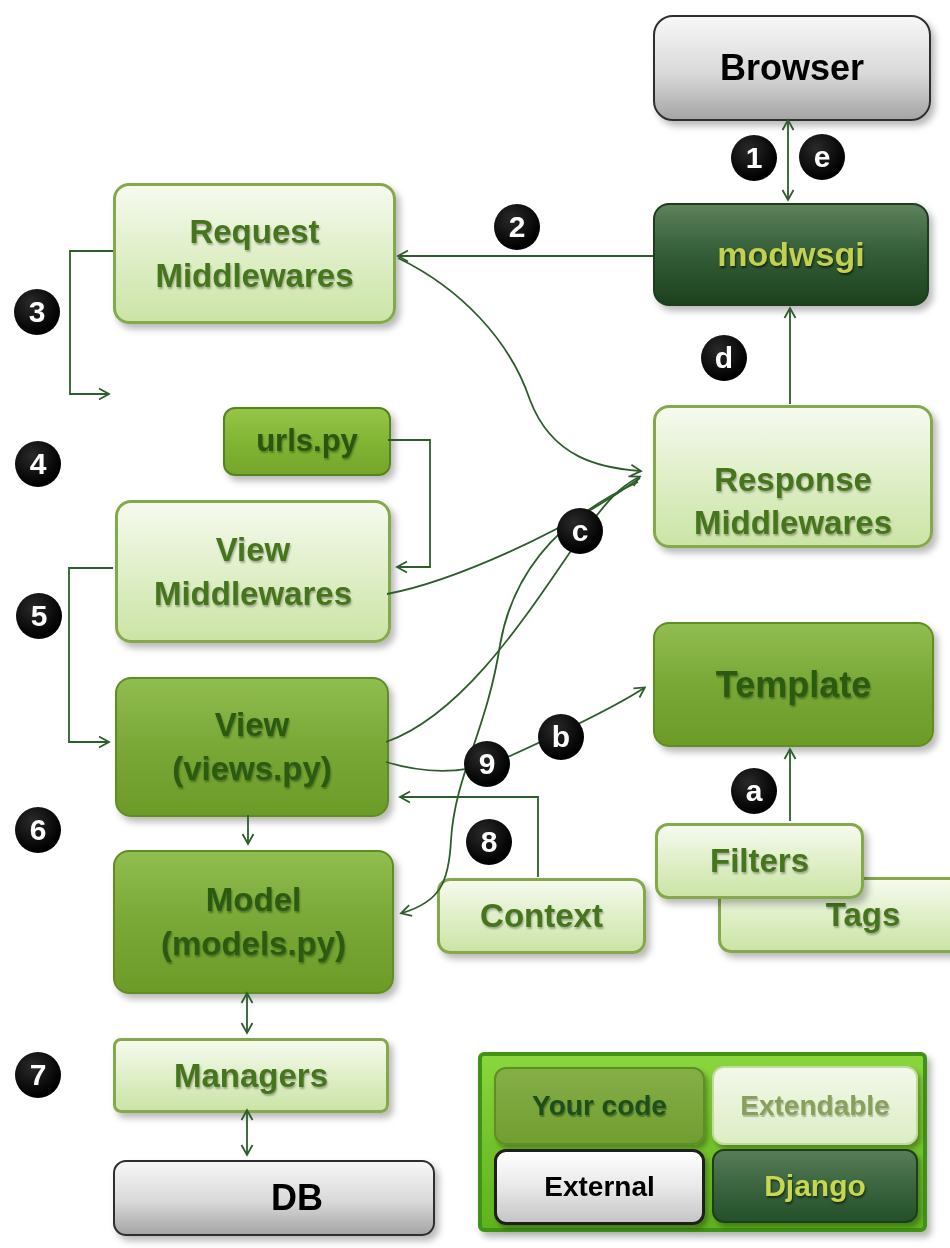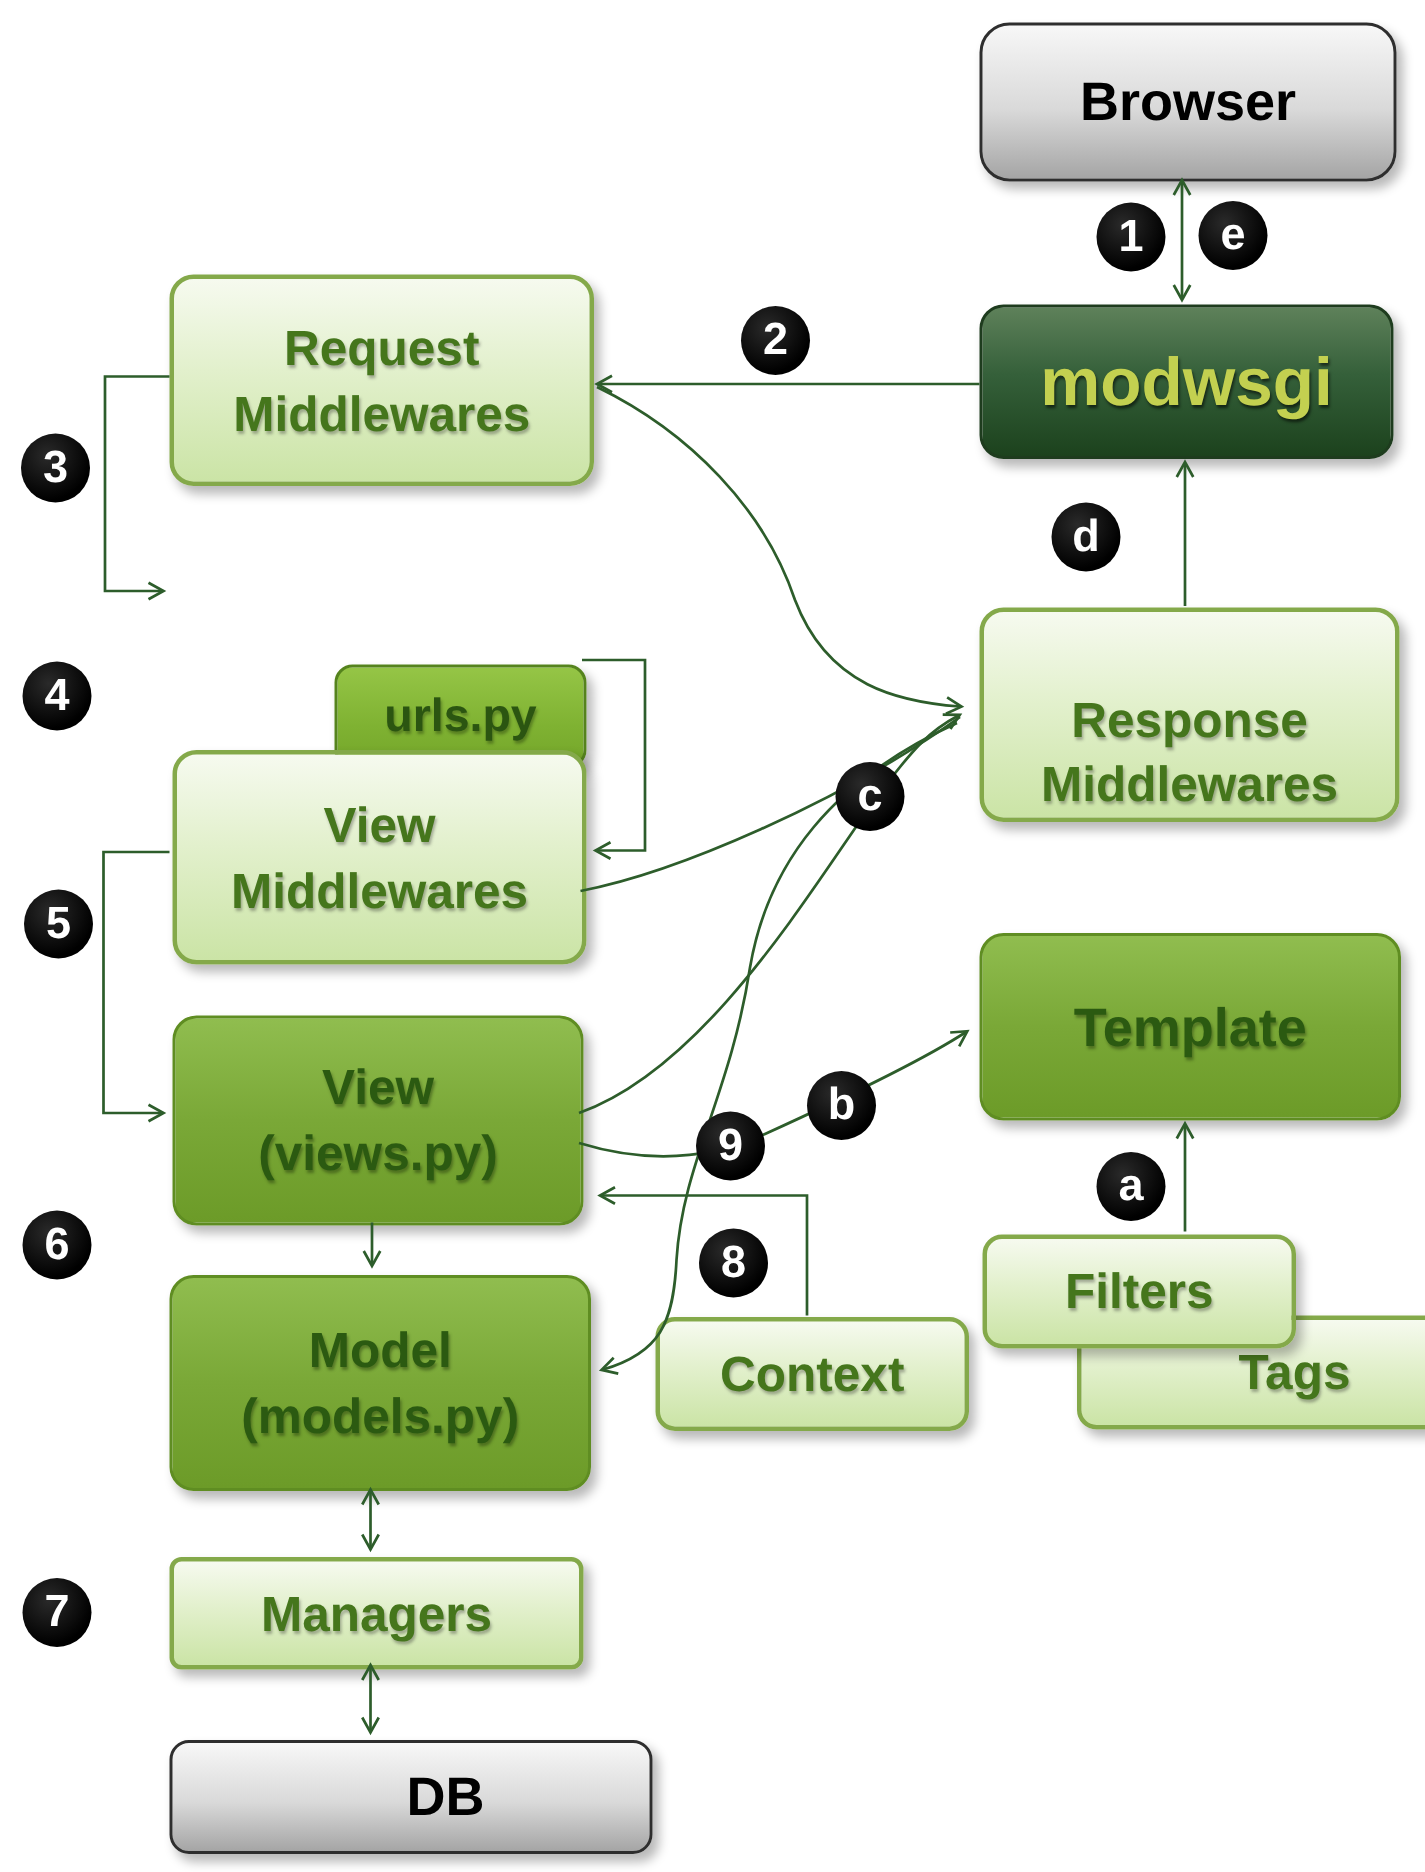--- a/index.html
+++ b/index.html
@@ -46,7 +46,7 @@
     <span>Browser</span>
   </div>
 
-  <div class="box dark" style="left:653px;top:203px;width:272px;height:99px;font-size:45px;">
+  <div class="box dark" style="left:653px;top:203px;width:272px;height:99px;font-size:34px;">
     <span>modwsgi</span>
   </div>
 

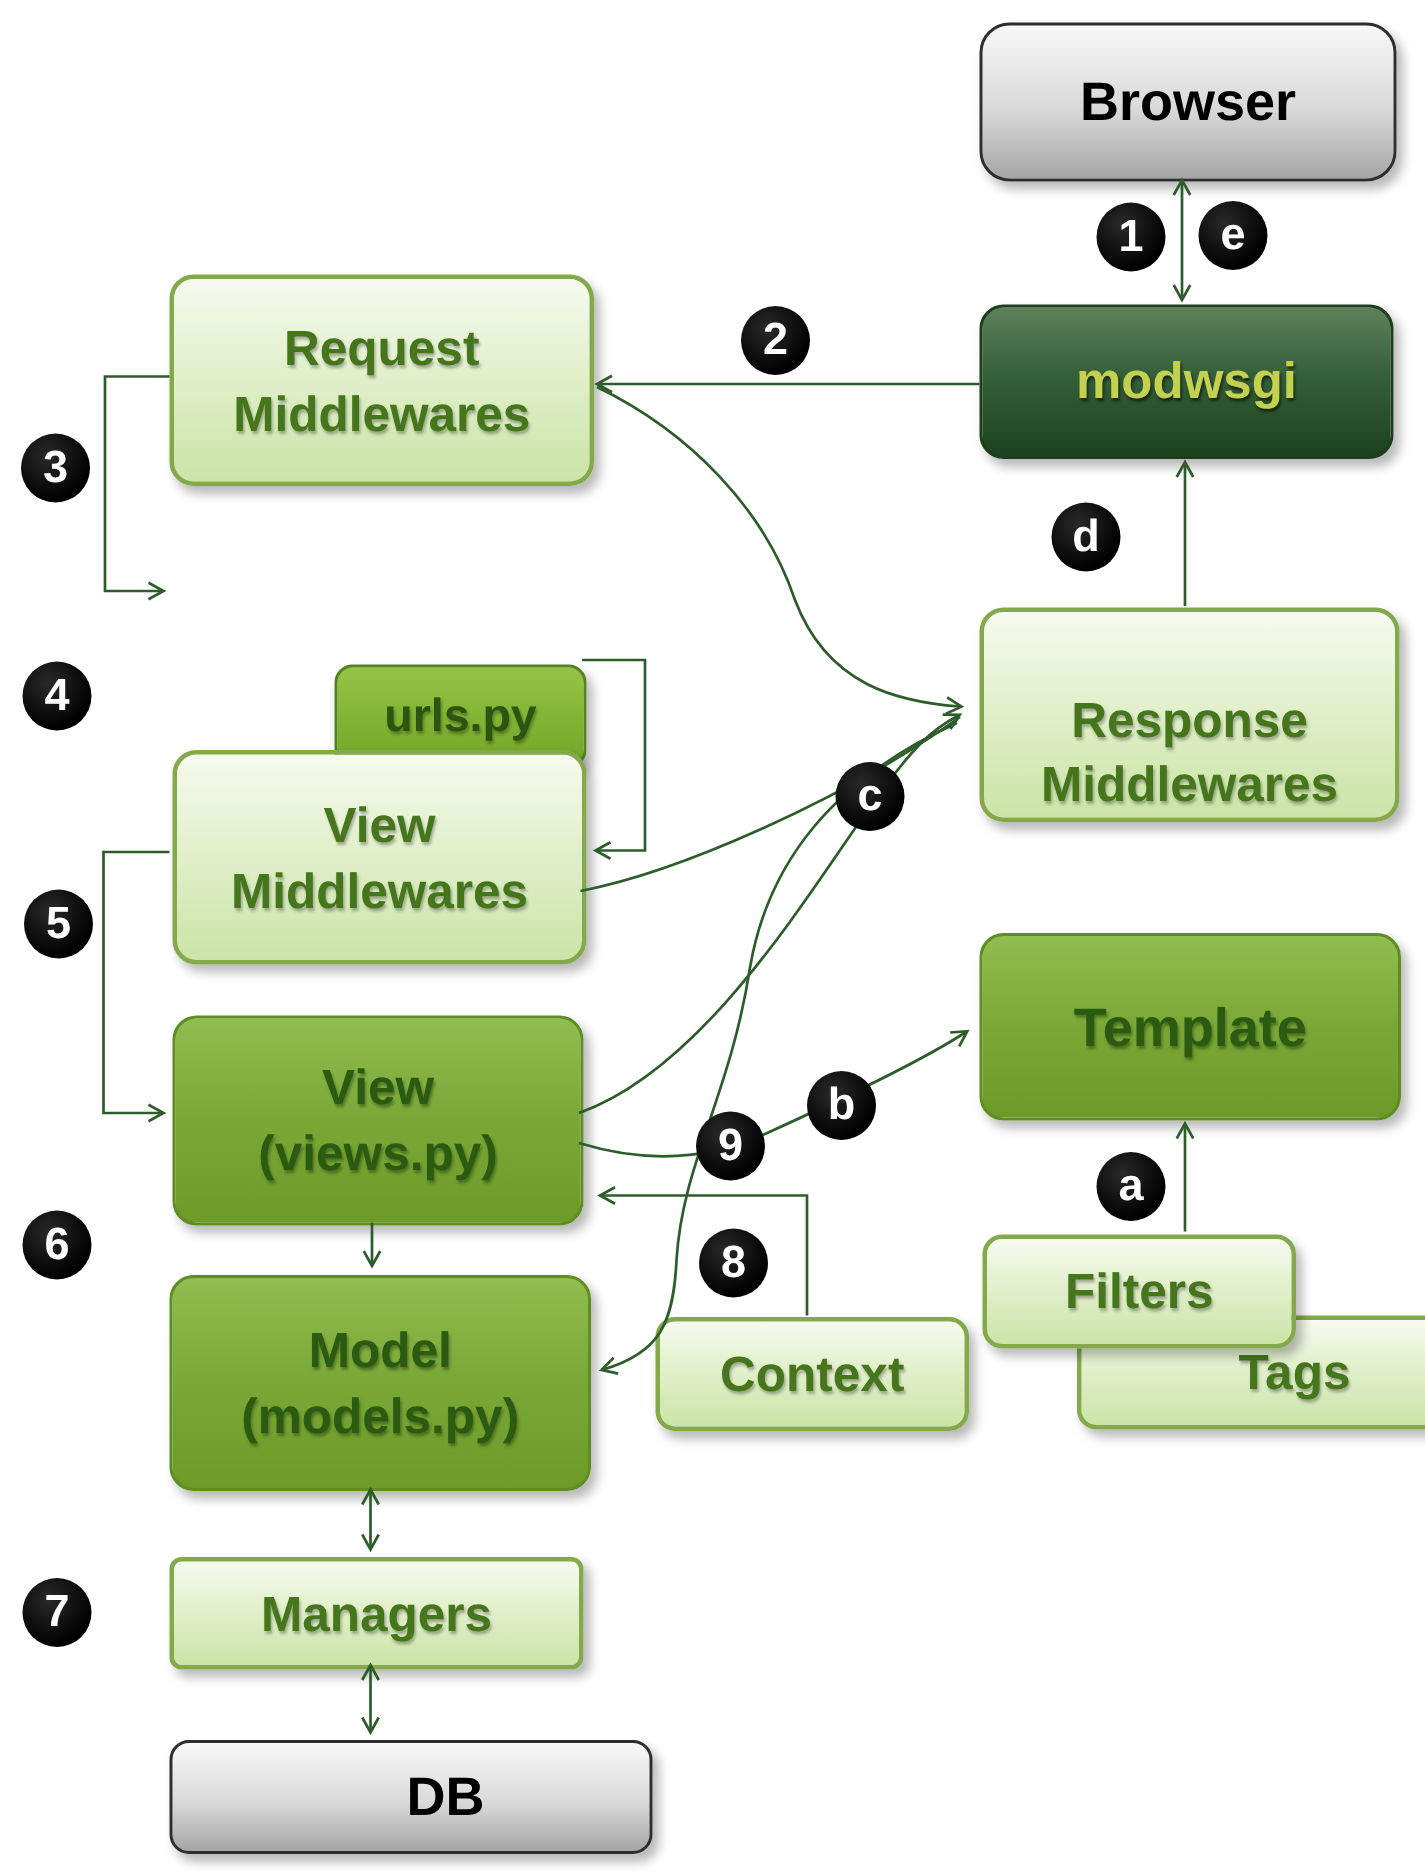--- a/index.html
+++ b/index.html
@@ -13,7 +13,7 @@
   .medium{background:linear-gradient(180deg,#90bd4f 0%,#7aa837 50%,#6c9b28 100%);
           border:2px solid #5f8d22;color:#2b5a11;text-shadow:1px 2px 2px rgba(30,50,10,0.45);}
   .bright{background:linear-gradient(180deg,#95c546 0%,#7fb232 60%,#74a62a 100%);
-          border:2px solid #55831d;color:#2b5511;text-shadow:1px 2px 2px rgba(30,50,10,0.4);margin-top:36px;}
+          border:2px solid #55831d;color:#2b5511;text-shadow:1px 2px 2px rgba(30,50,10,0.4);}
   .dark{background:linear-gradient(180deg,#5e815a 0%,#35603a 45%,#1c421d 100%);
         border:2px solid #1e3c1e;color:#c3d050;text-shadow:1px 2px 2px rgba(0,0,0,0.55);}
   .gray{background:linear-gradient(180deg,#f7f7f7 0%,#d9d9d9 55%,#a5a5a5 100%);

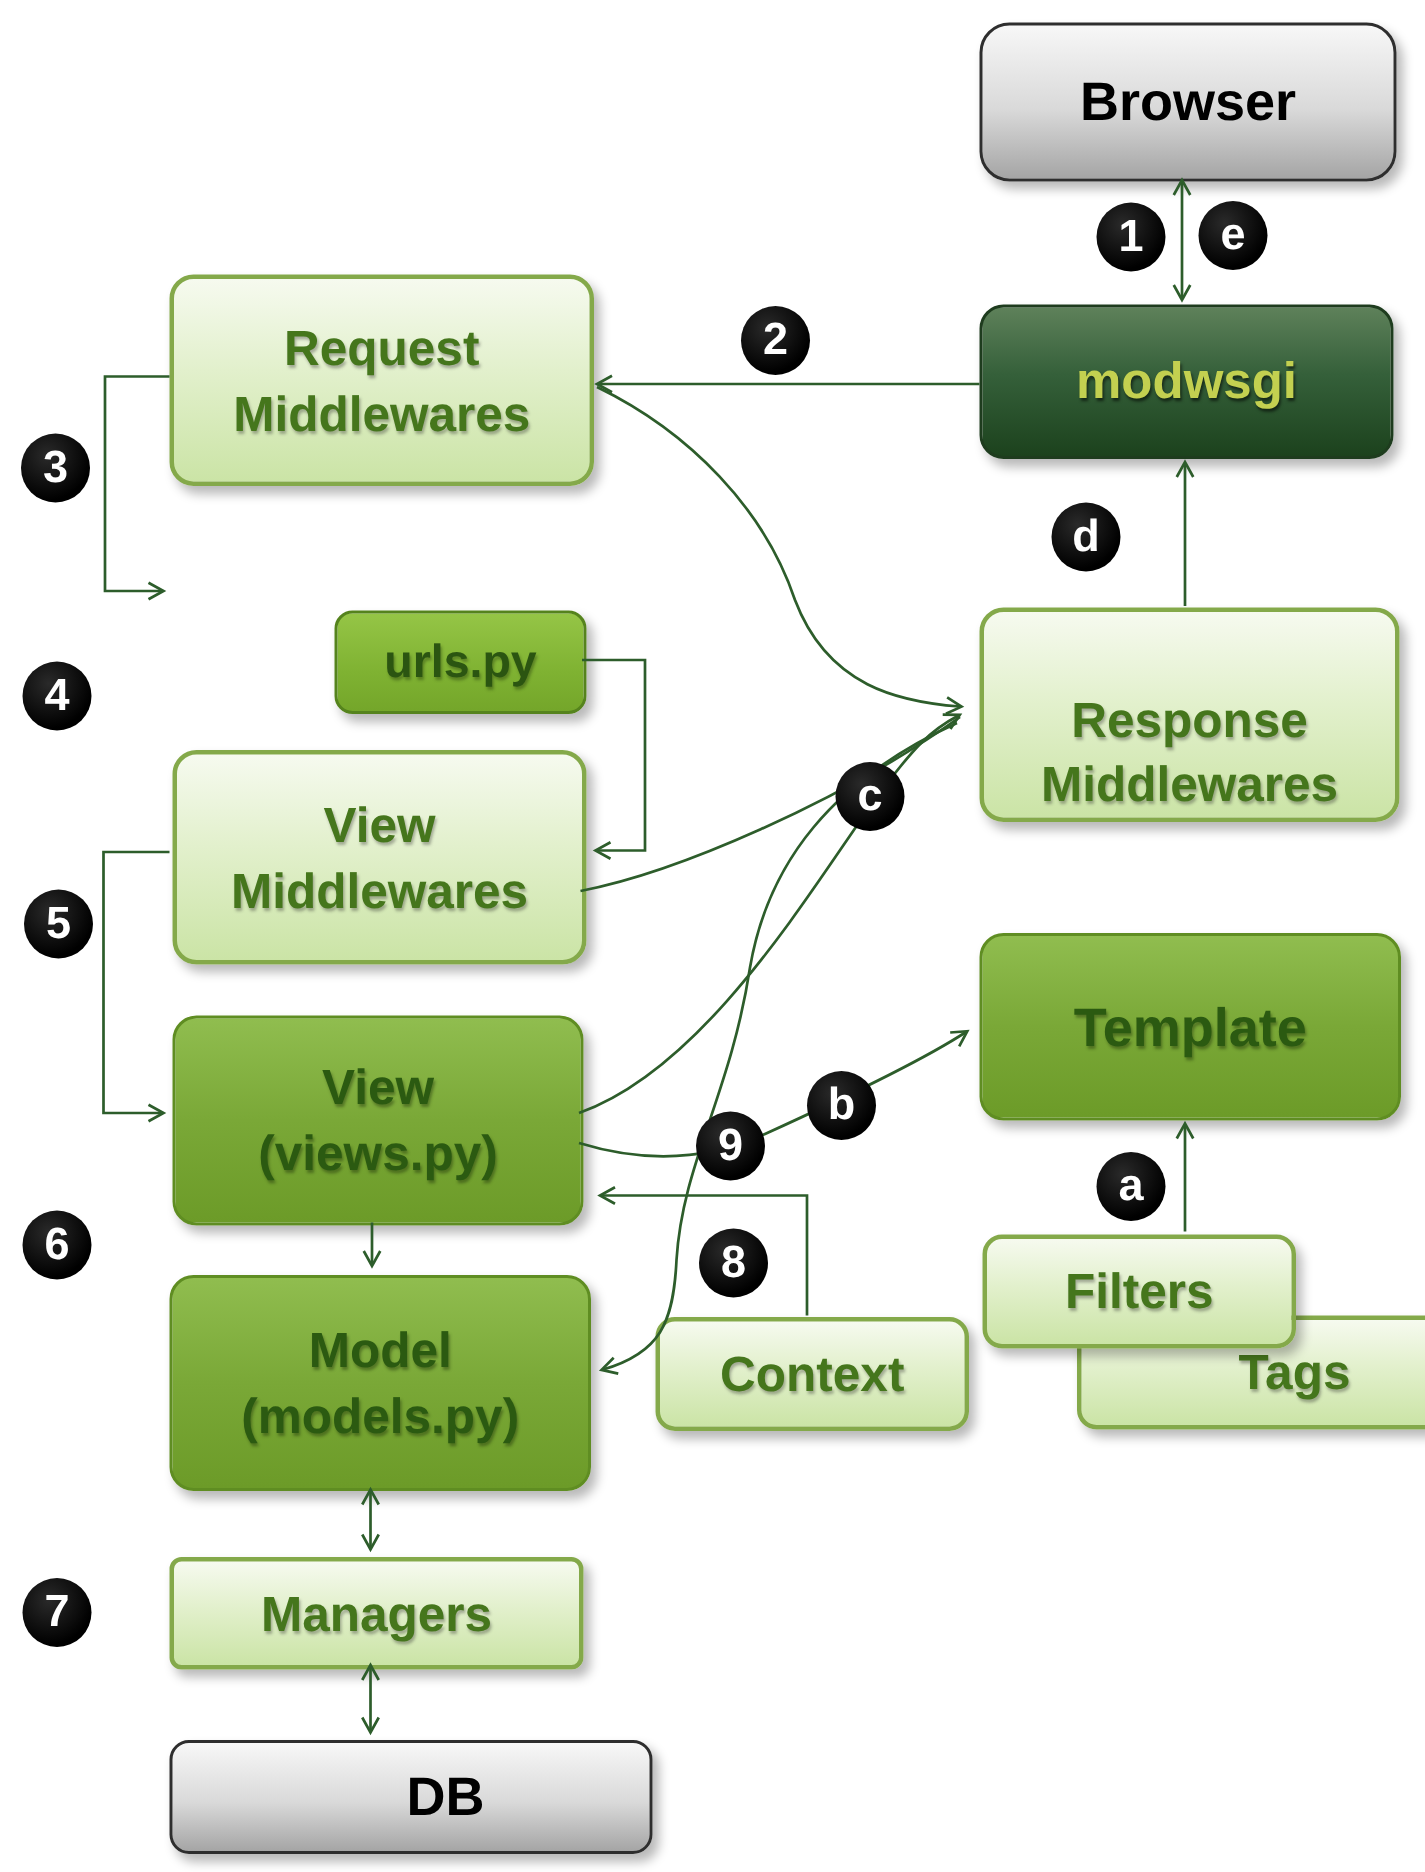--- a/index.html
+++ b/index.html
@@ -145,6 +145,20 @@
   <div class="badge" style="left:466px;top:819px;">8</div>
   <div class="badge" style="left:731px;top:768px;">a</div>
 
+  <div id="legend">
+    <div class="lgbox lg-your" style="left:12px;top:11px;width:207px;height:74px;">
+      <span>Your code</span>
+    </div>
+    <div class="lgbox lg-ext" style="left:230px;top:10px;width:202px;height:75px;">
+      <span>Extendable</span>
+    </div>
+    <div class="lgbox lg-external" style="left:12px;top:93px;width:205px;height:70px;">
+      <span>External</span>
+    </div>
+    <div class="lgbox lg-django" style="left:230px;top:93px;width:202px;height:70px;">
+      <span>Django</span>
+    </div>
+  </div>
 
 </div>
 

